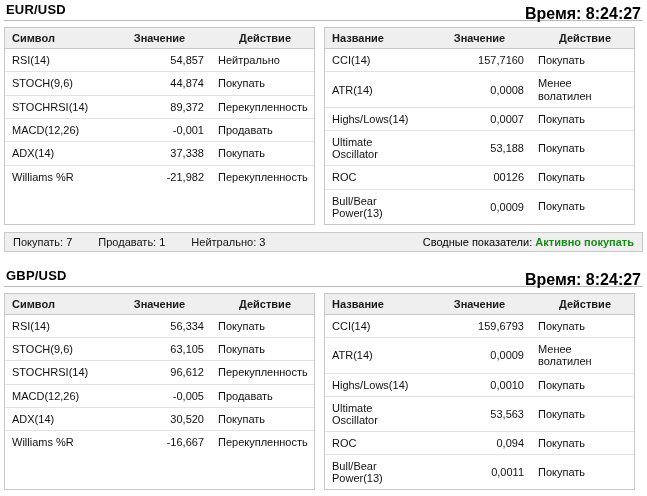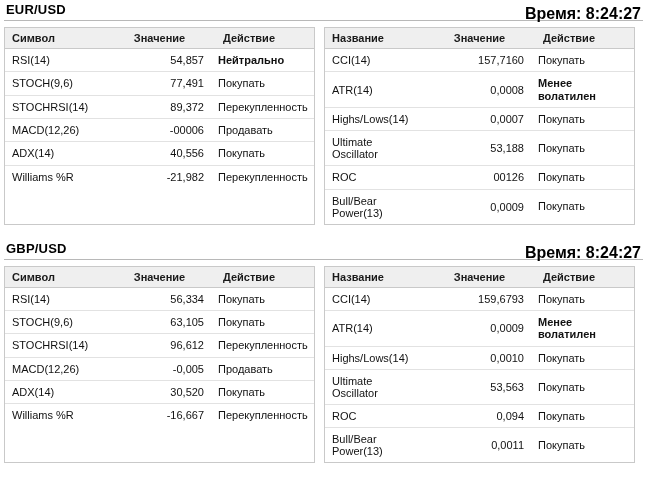--- a/index.html
+++ b/index.html
@@ -82,7 +82,7 @@
     box-sizing: border-box;
   }
   table.ind th.c-val { text-align: center; }
-  table.ind th.c-act { text-align: left; padding-left: 12px; }
+  table.ind th.c-act { text-align: center; padding-left: 12px; }
 
   table.ind td {
     font-size: 11px;

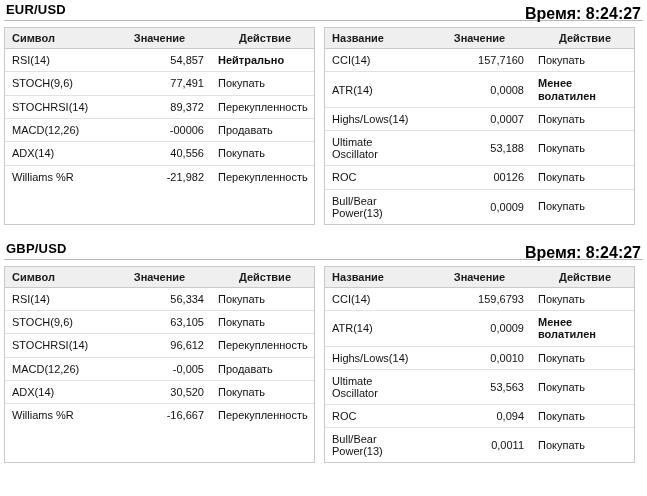--- a/index.html
+++ b/index.html
@@ -100,7 +100,7 @@
 
   .buy  { color: #1a8a1a; }
   .sell { color: #cc0000; }
-  .neutral { color: #111111; font-weight: bold; }
+  .neutral { color: #111111; }
   .over { color: #111111; }
 
   

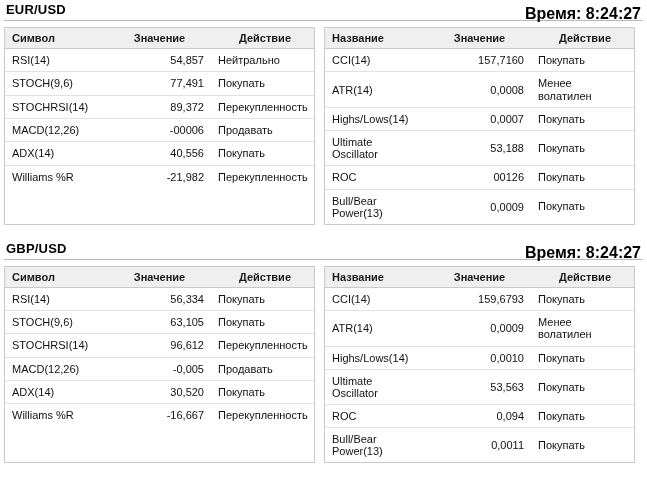--- a/index.html
+++ b/index.html
@@ -157,7 +157,7 @@
                 </tr>
                 <tr>
                   <td class="c-name">STOCH(9,6)</td>
-                  <td class="c-val">77,491</td>
+                  <td class="c-val">44,874</td>
                   <td class="c-act buy">Покупать</td>
                 </tr>
                 <tr>

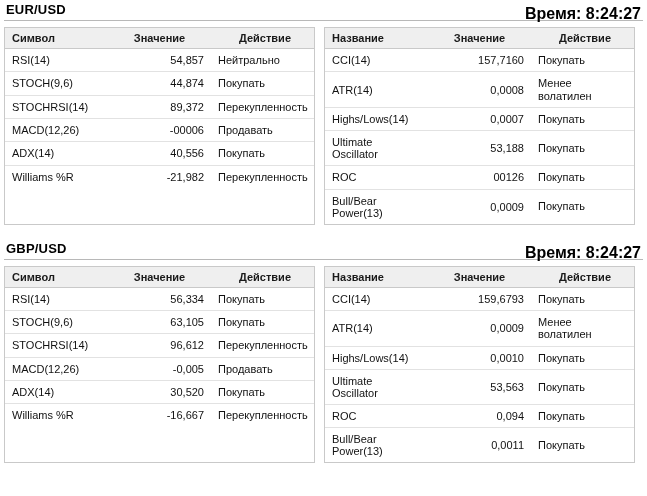--- a/index.html
+++ b/index.html
@@ -167,7 +167,7 @@
                 </tr>
                 <tr>
                   <td class="c-name">MACD(12,26)</td>
-                  <td class="c-val">-00006</td>
+                  <td class="c-val">-0,001</td>
                   <td class="c-act sell">Продавать</td>
                 </tr>
                 <tr>

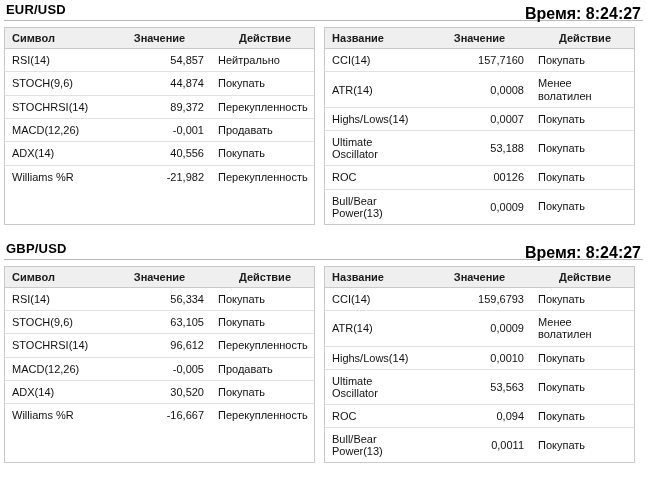--- a/index.html
+++ b/index.html
@@ -172,7 +172,7 @@
                 </tr>
                 <tr>
                   <td class="c-name">ADX(14)</td>
-                  <td class="c-val">40,556</td>
+                  <td class="c-val">37,338</td>
                   <td class="c-act buy">Покупать</td>
                 </tr>
                 <tr>

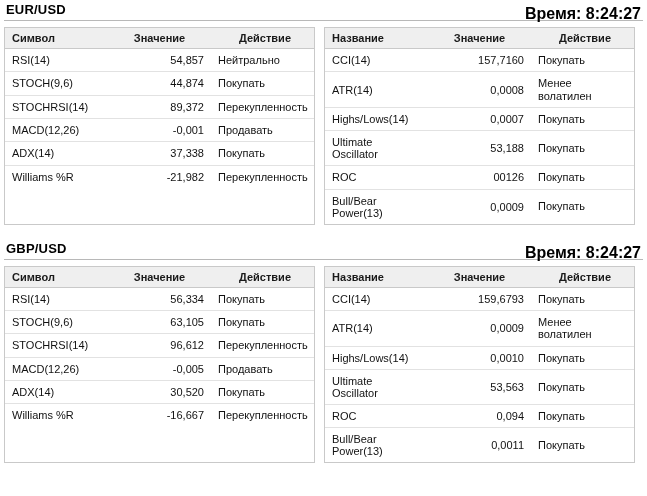--- a/index.html
+++ b/index.html
@@ -226,6 +226,10 @@
               </tbody>
             </table>
           </div>
+        </div>
+        <div class="summary">
+          <div class="s-left"><span class="seg"><span class="lbl">Покупать:</span> <span>7</span></span><span class="seg"><span class="lbl">Продавать:</span> <span>1</span></span><span class="seg"><span class="lbl">Нейтрально:</span> <span>3</span></span></div>
+          <div class="s-right"><span>Сводные показатели:</span> <span class="verdict">Активно покупать</span></div>
         </div>
       </div>
       <div class="gap"></div>

